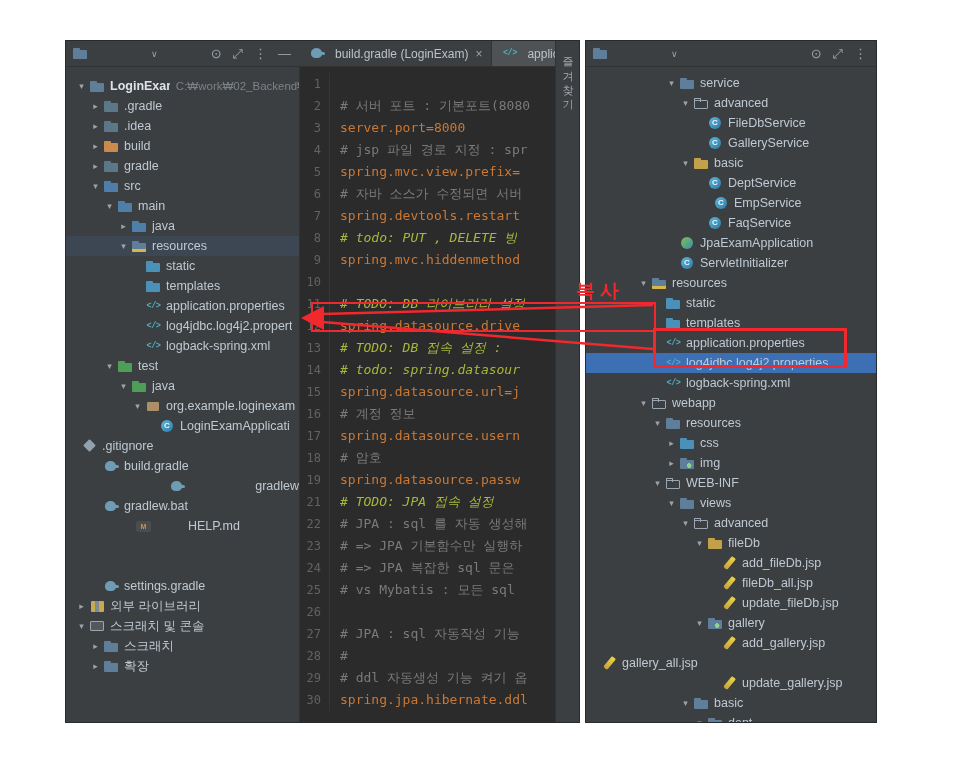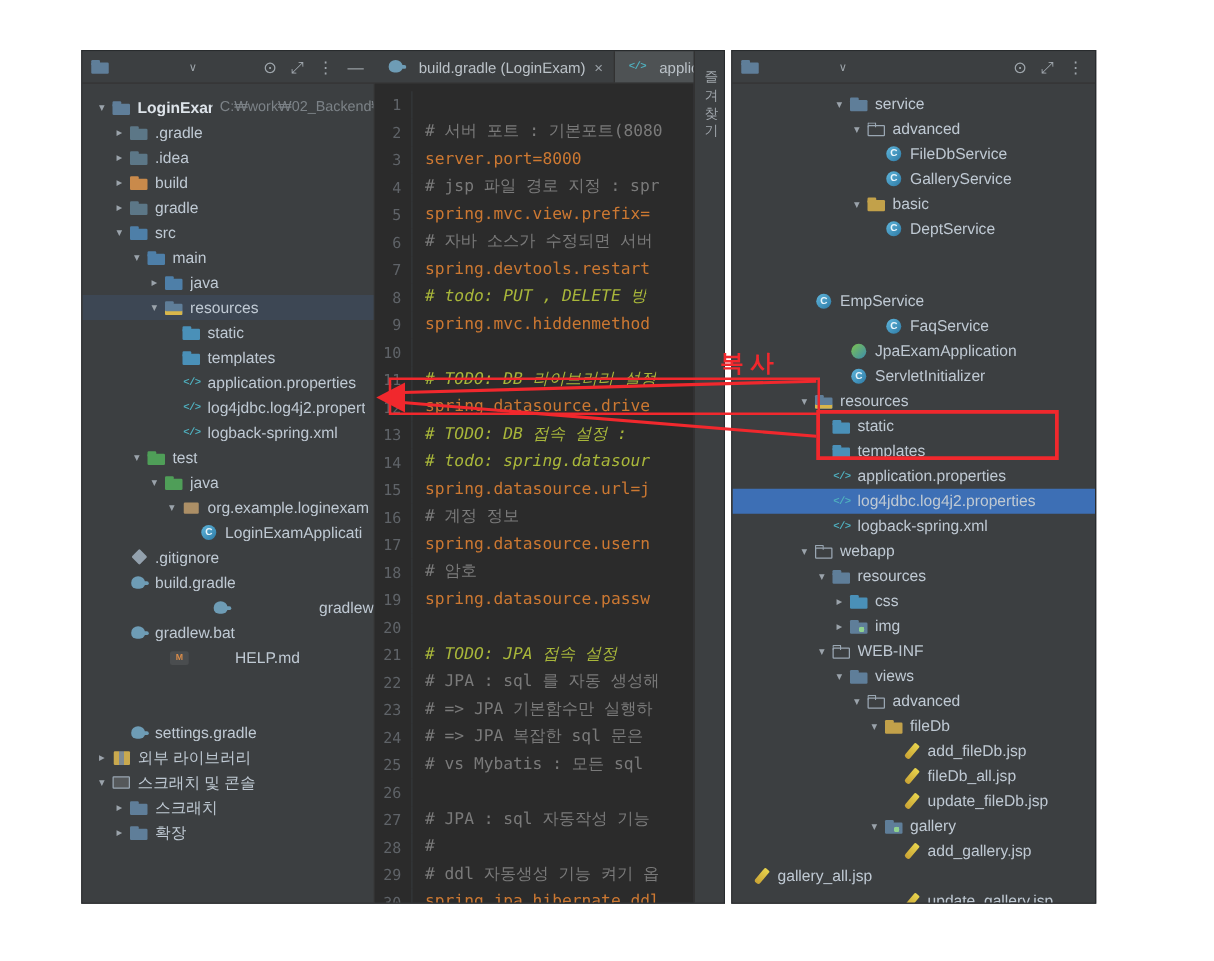--- a/index.html
+++ b/index.html
@@ -439,7 +439,7 @@
           <span class="ic ic-class"></span>
           <span class="lbl">DeptService</span>
         </div>
-        <div class="trow" style="padding-left: 50px; margin-top: 38px;">
+        <div class="trow" style="padding-left: 112px;">
           <span class="chev"></span>
           <span class="ic ic-class"></span>
           <span class="lbl">EmpService</span>

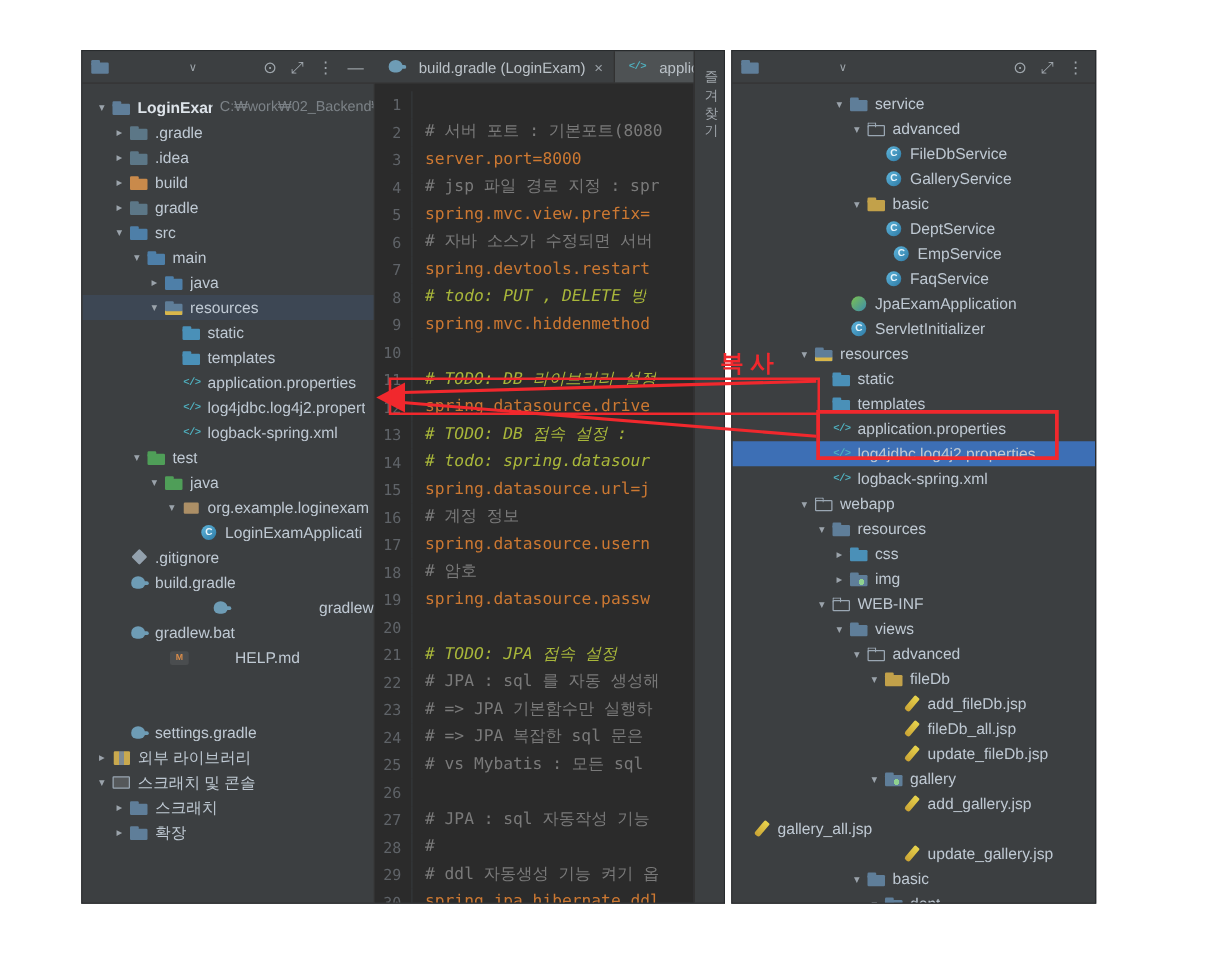--- a/index.html
+++ b/index.html
@@ -216,7 +216,7 @@
           <span class="ic ic-class"></span>
           <span class="lbl">LoginExamApplicati</span>
         </div>
-        <div class="trow" style="padding-left: 22px;">
+        <div class="trow" style="">
           <span class="chev"></span>
           <span class="ic ic-git"></span>
           <span class="lbl">.gitignore</span>

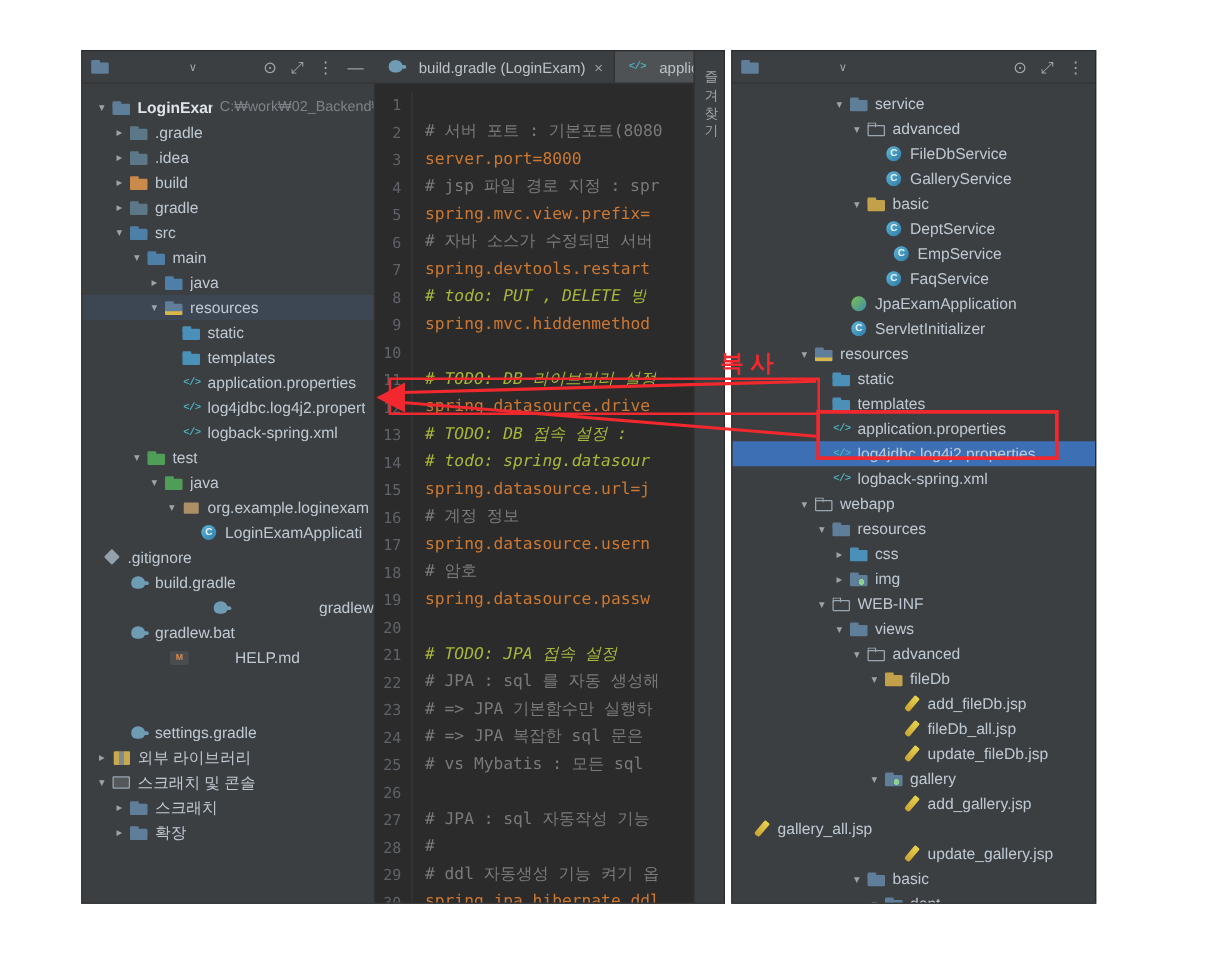--- a/index.html
+++ b/index.html
@@ -347,10 +347,6 @@
             <span class="ct code">spring.datasource.passw</span>
           </div>
           <div class="eline">
-            <span class="ln">20</span>
-            <span class="ct empty"></span>
-          </div>
-          <div class="eline">
             <span class="ln">21</span>
             <span class="ct todo"># TODO: JPA 접속 설정</span>
           </div>

